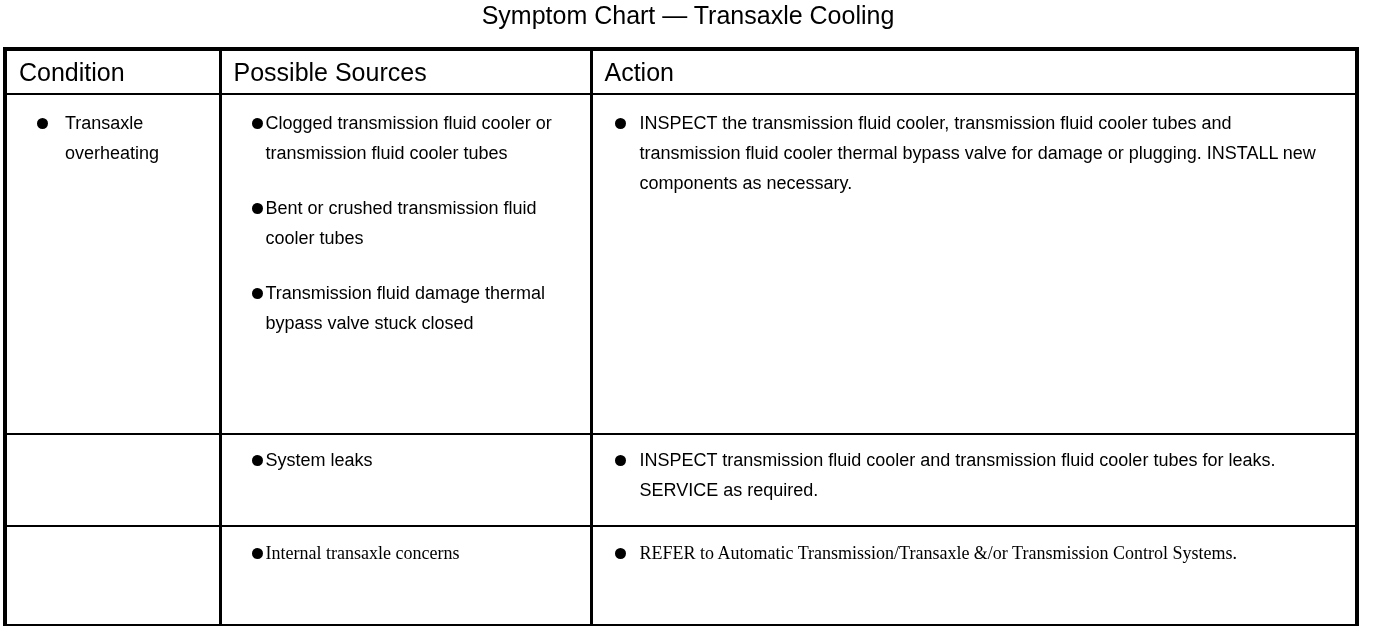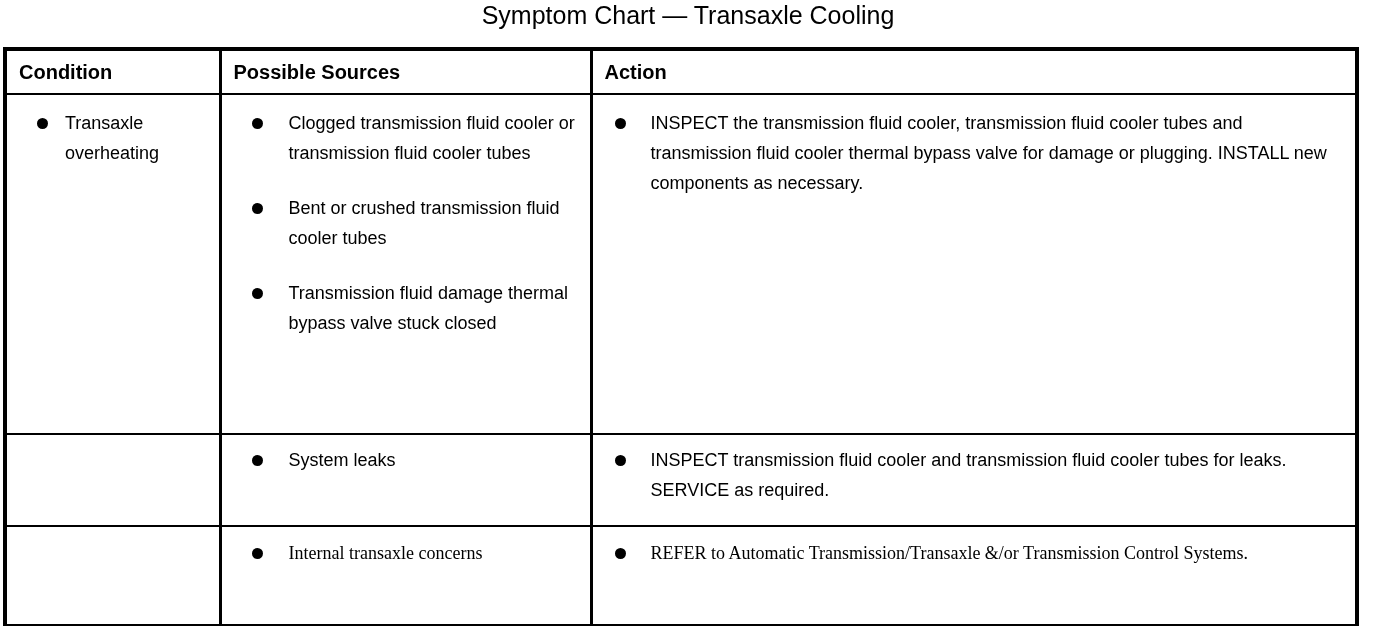--- a/index.html
+++ b/index.html
@@ -43,8 +43,8 @@
   th {
     vertical-align: middle;
     text-align: left;
-    font-size: 20px;
-    font-weight: bold;
+    font-size: 25px;
+    font-weight: normal;
     padding-left: 12px;
     white-space: nowrap;
   }

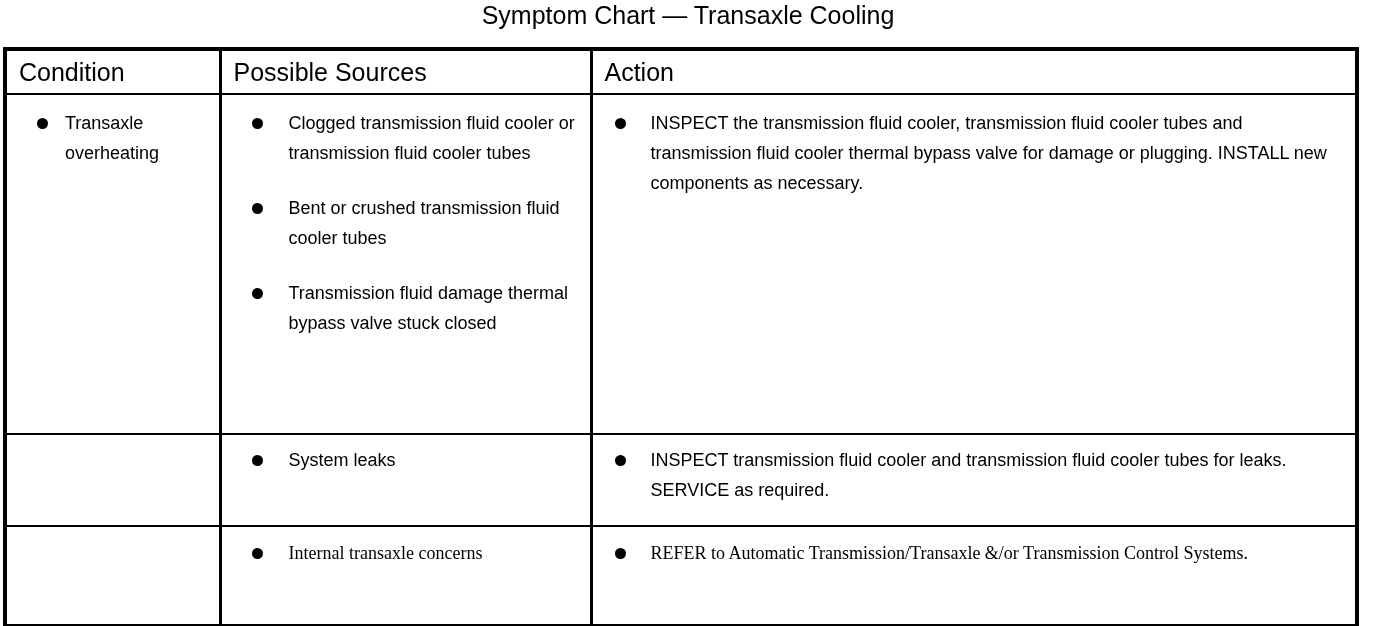--- a/index.html
+++ b/index.html
@@ -76,7 +76,7 @@
     line-height: 30px;
   }
   td.col-condition .item-text { margin-left: 17px; width: 155px; }
-  td.col-sources   .item-text { margin-left: 26px; width: 310px; }
+  td.col-sources   .item-text { margin-left: 3px; width: 310px; }
   td.col-action    .item-text { margin-left: 25px; width: 690px; }
 </style>
 </head>

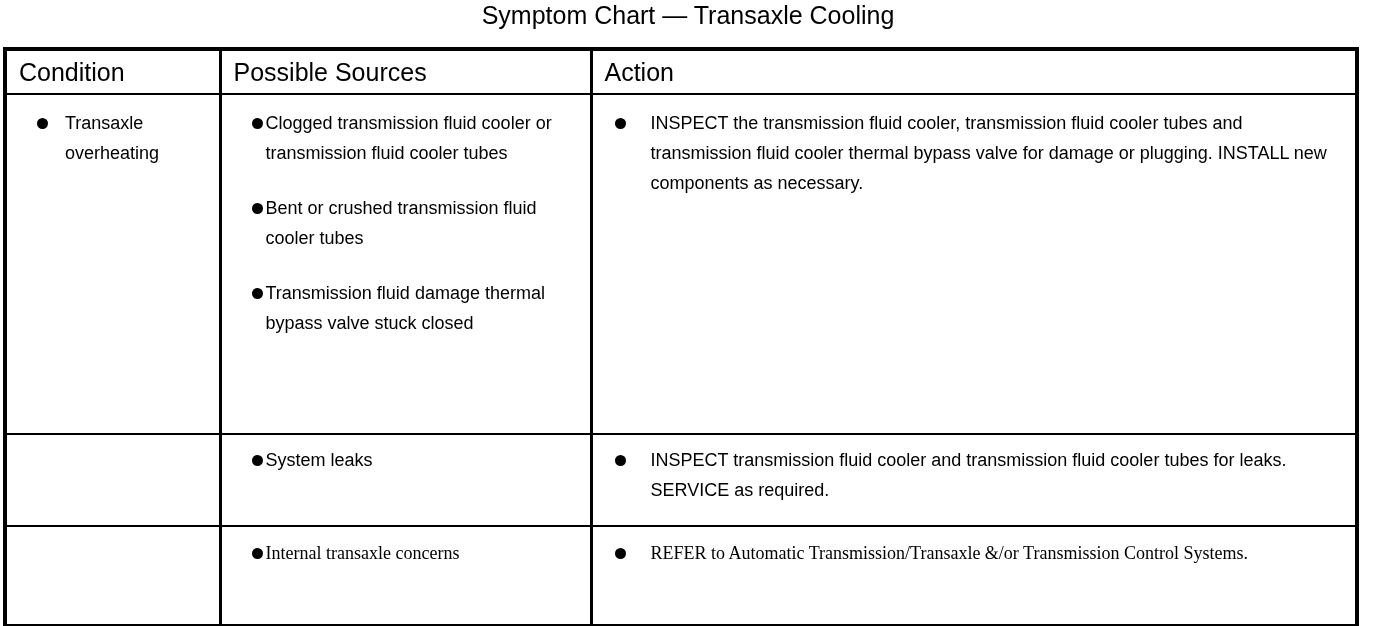--- a/index.html
+++ b/index.html
@@ -77,7 +77,7 @@
   }
   td.col-condition .item-text { margin-left: 17px; width: 155px; }
   td.col-sources   .item-text { margin-left: 3px; width: 310px; }
-  td.col-action    .item-text { margin-left: 25px; width: 690px; }
+  td.col-action    .item-text { margin-left: 14px; width: 690px; }
 </style>
 </head>
 <body>

